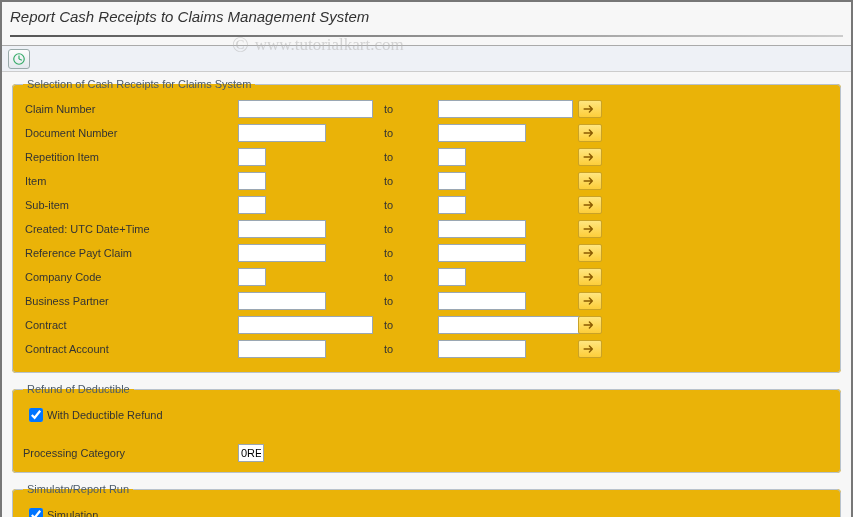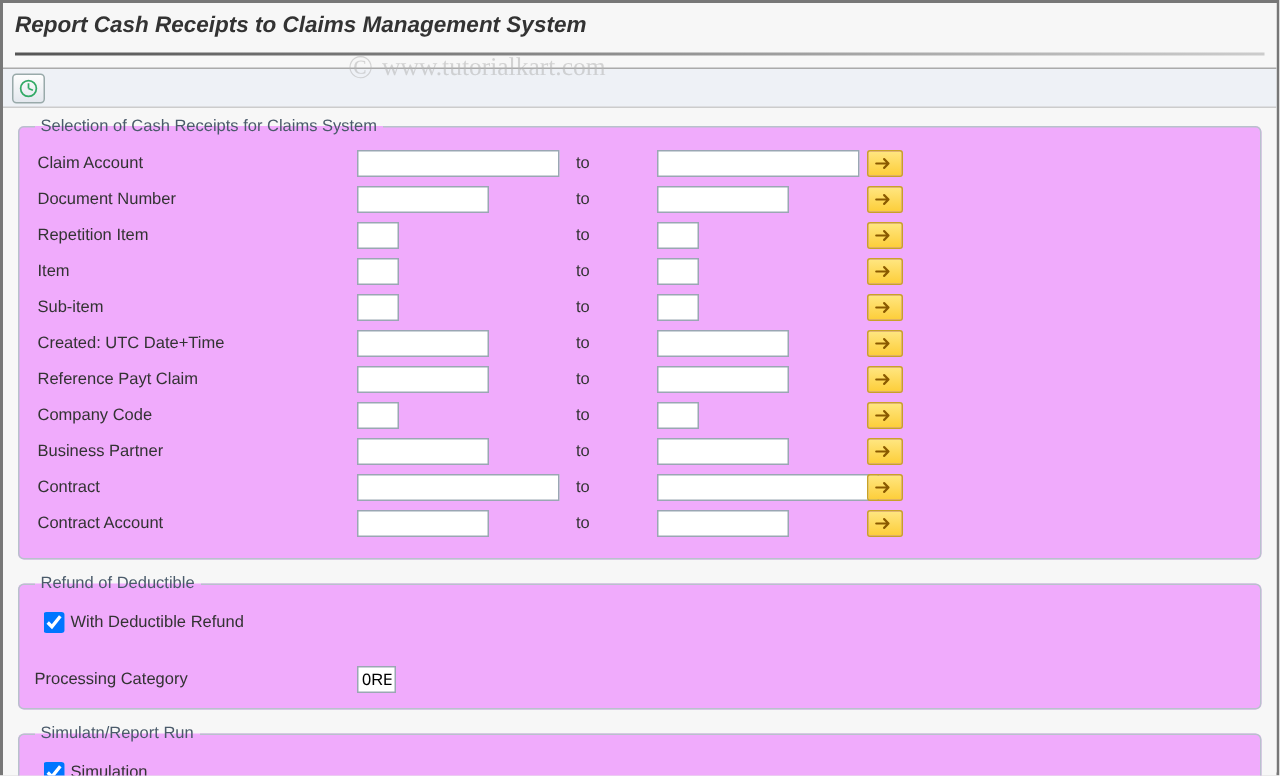--- a/index.html
+++ b/index.html
@@ -26,7 +26,7 @@
   }
   .title {
     font-size: 15px;
-    font-weight: bold;
+    font-weight: normal;
     font-style: italic;
     color: #333;
     margin-top: 2px;

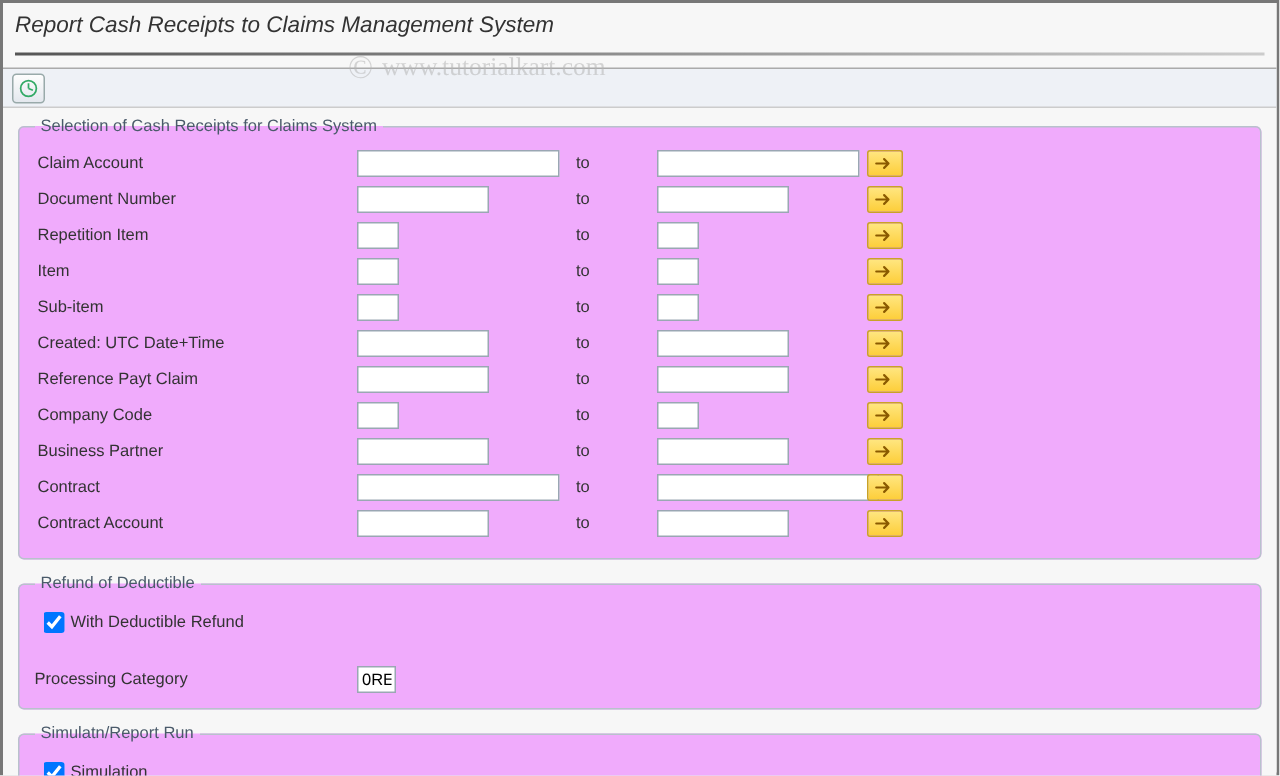--- a/index.html
+++ b/index.html
@@ -66,7 +66,7 @@
     border-radius: 4px;
     margin: 0 0 10px 0;
     padding: 8px 0 10px 10px;
-    background: #f0abfc;
+    background: #eab308;
   }
   fieldset.group legend {
     font-size: 11px;

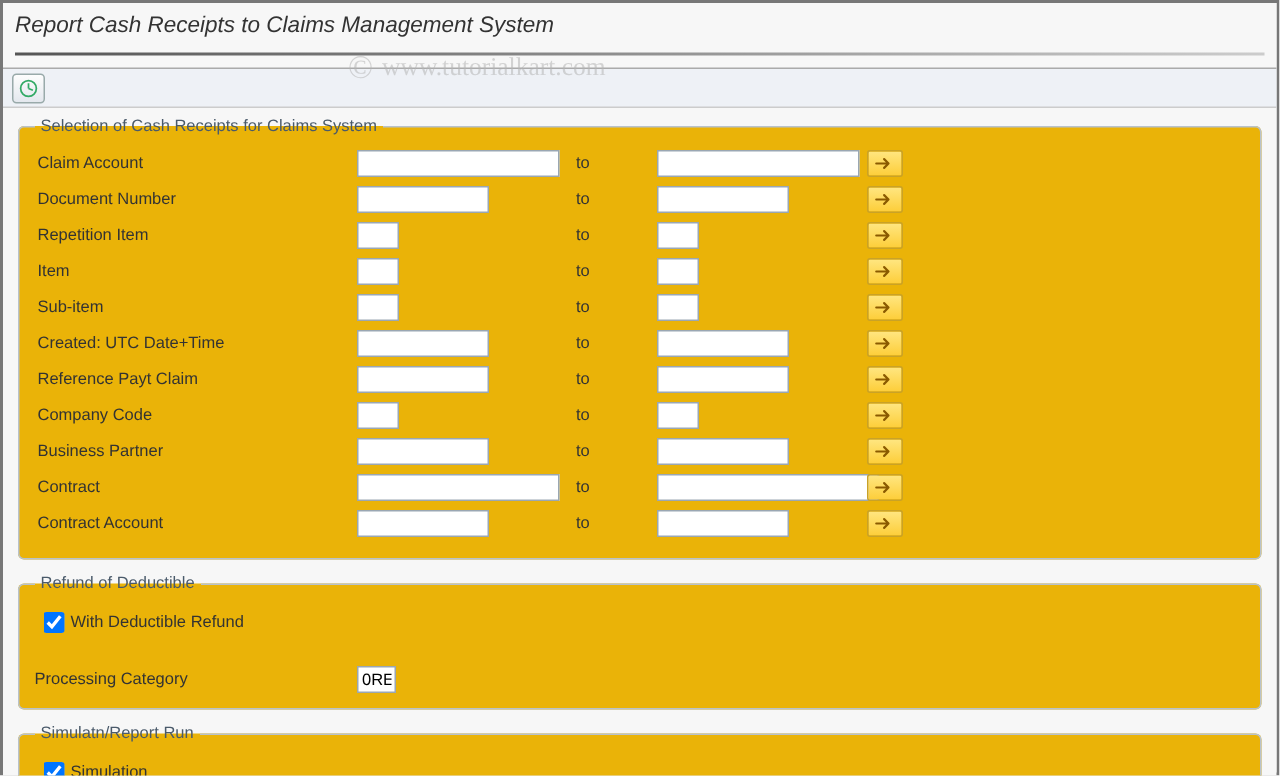--- a/index.html
+++ b/index.html
@@ -185,7 +185,7 @@
       <legend>Selection of Cash Receipts for Claims System</legend>
 
       <div class="row">
-        <div class="lbl">Claim Account</div>
+        <div class="lbl">Claim Number</div>
         <div class="cell-from">
             <input type="text" class="fld w-long" value="" style="">
           </div>

